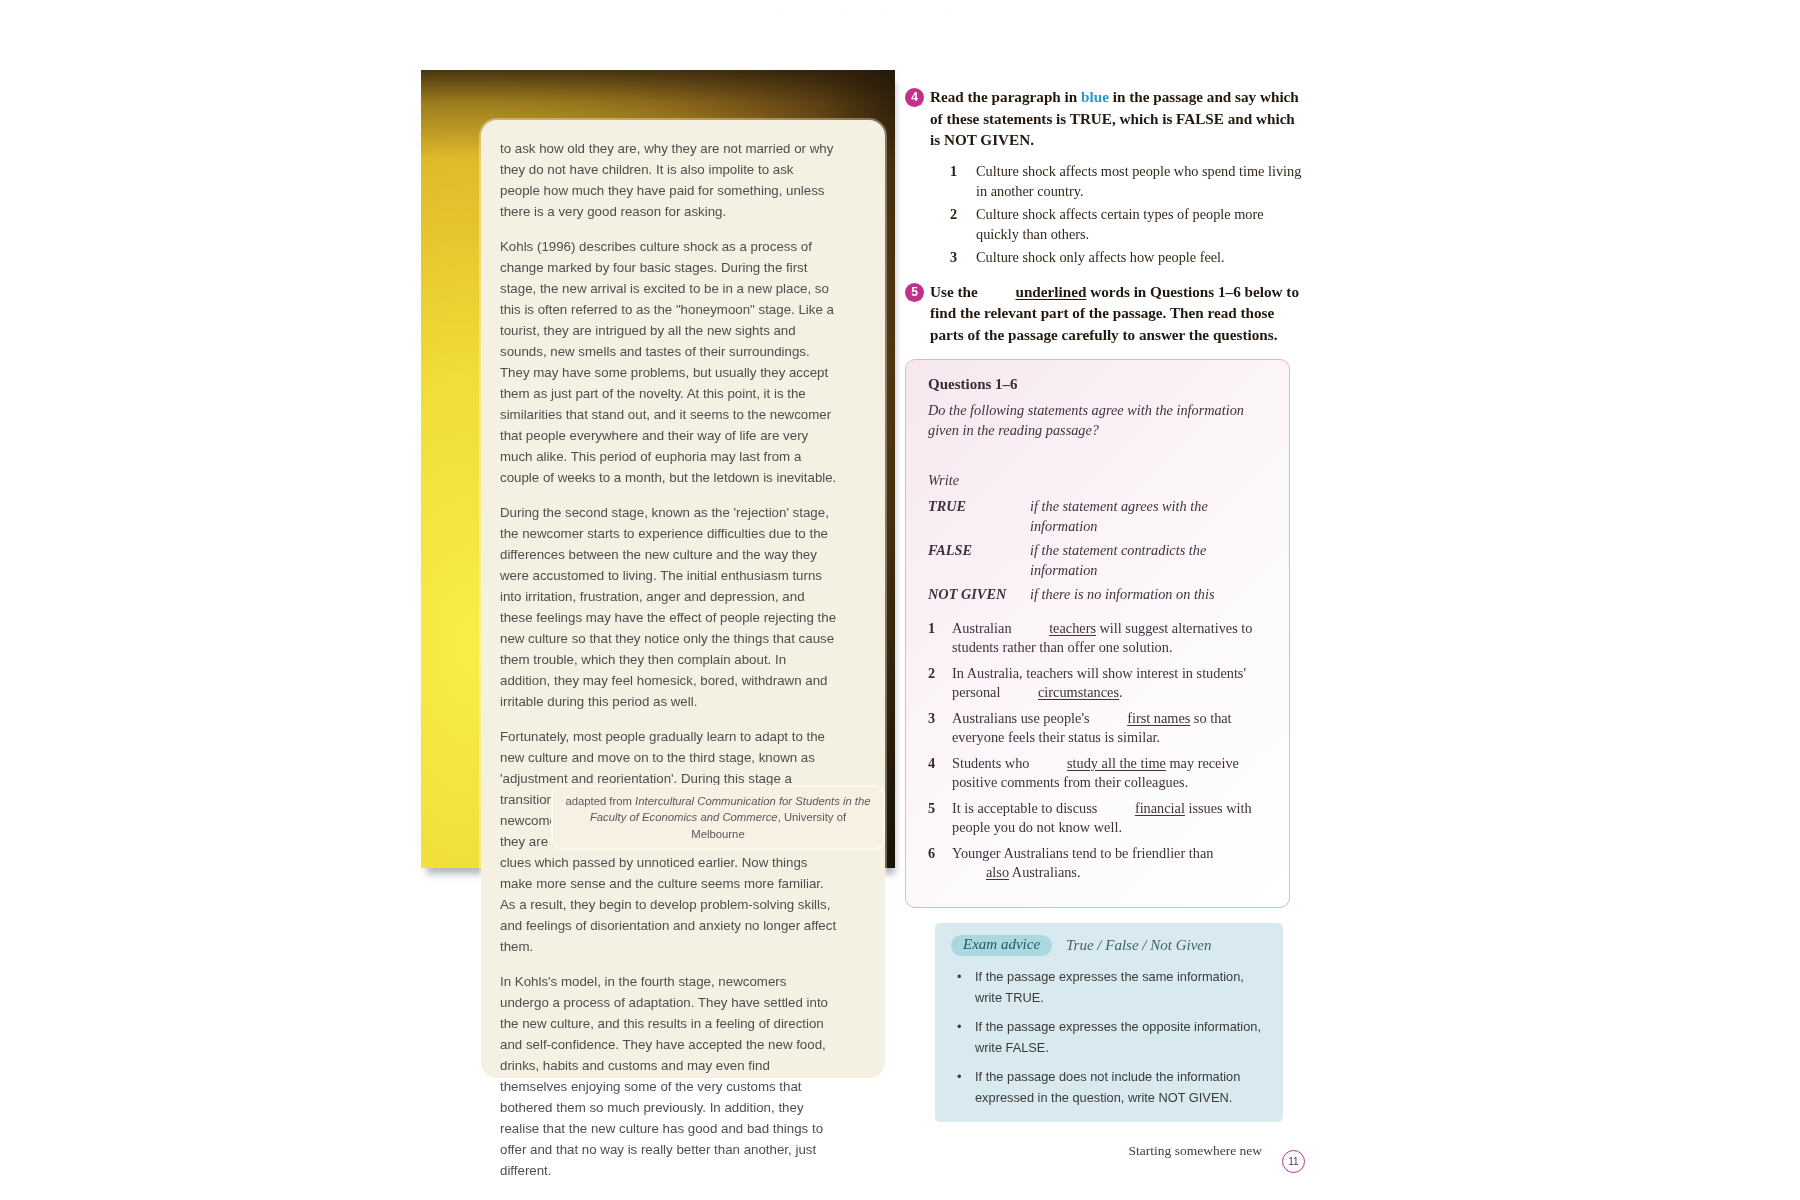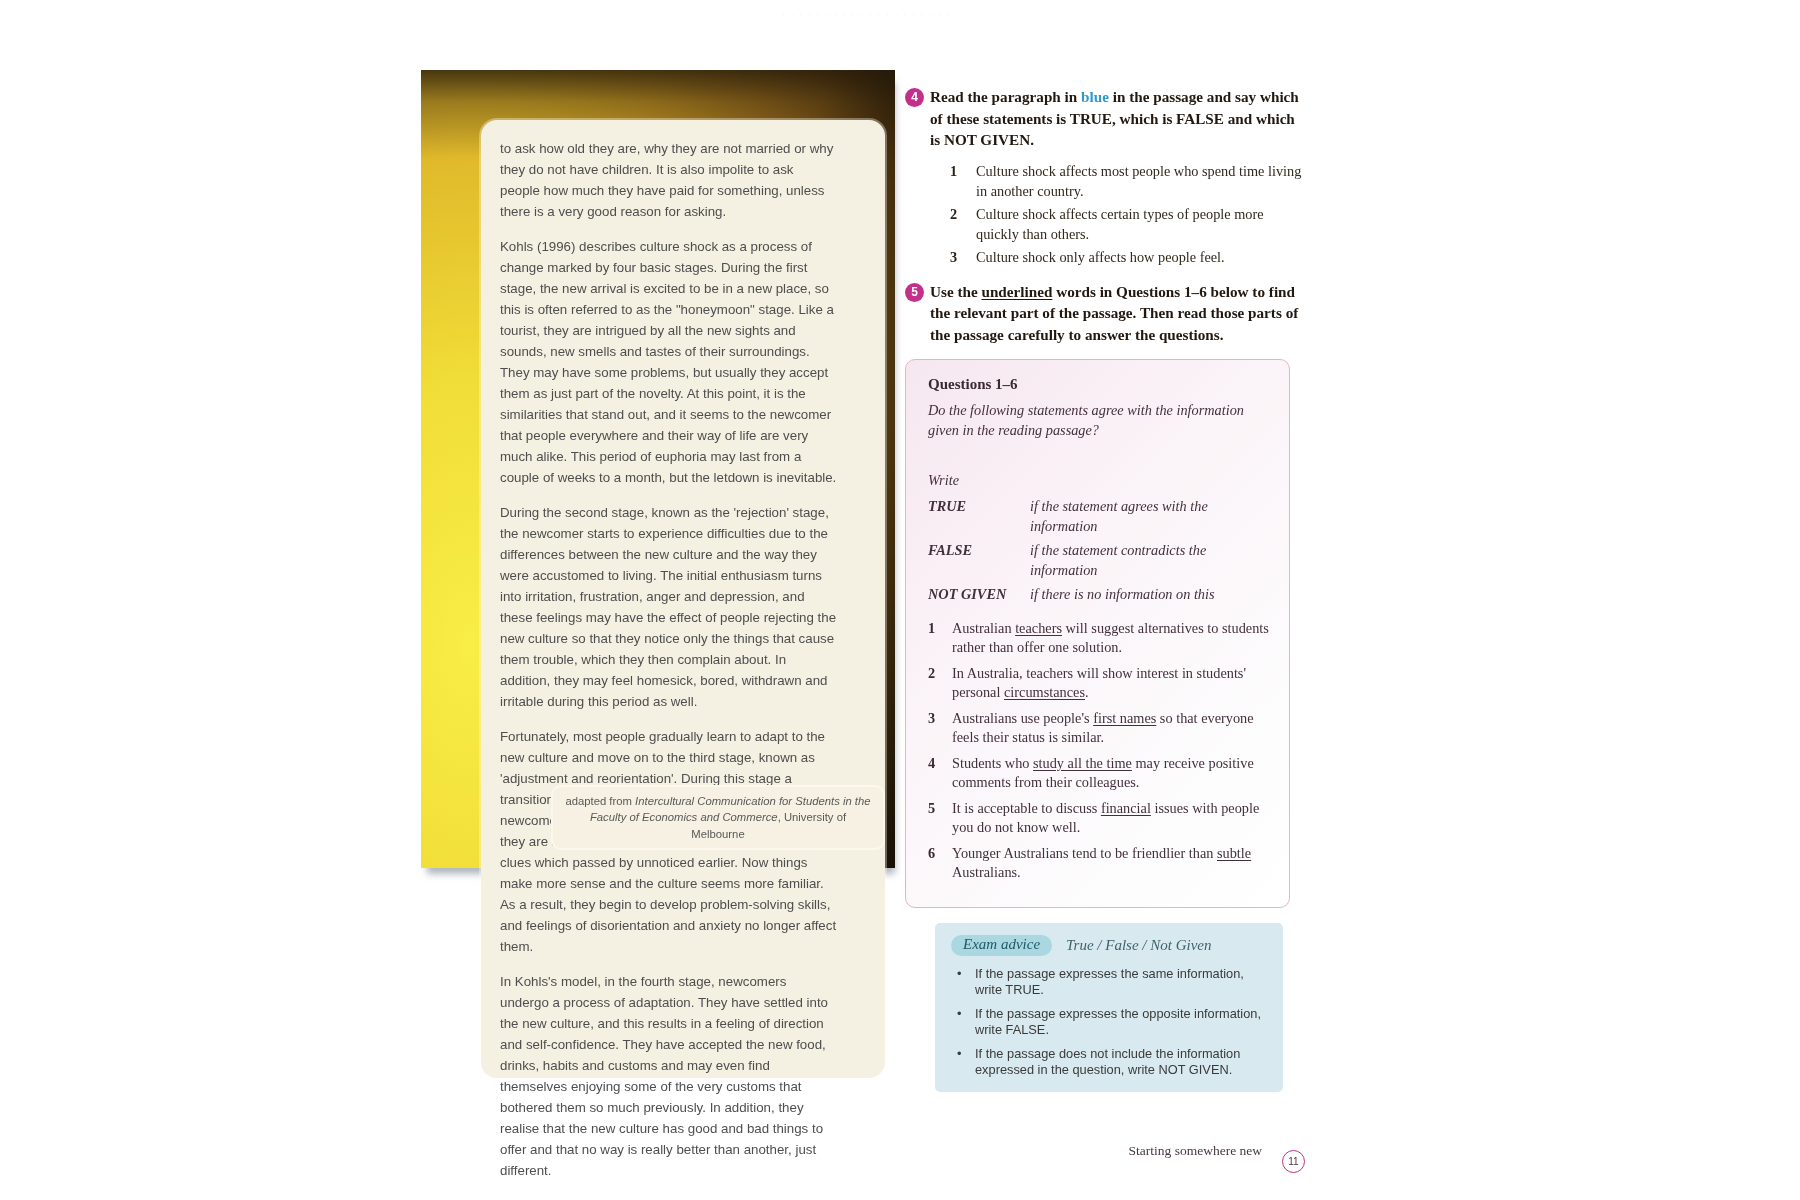--- a/index.html
+++ b/index.html
@@ -44,7 +44,7 @@
              font-size:12px;line-height:19px;text-align:center;margin:2px 6px 0 0;}
   .activity-text{font-weight:bold;font-size:15.2px;line-height:21.5px;color:#23180f;}
   .blue-word{color:#2e9ac9;}
-  .uline{text-decoration:underline;text-underline-offset:2px;}
+  .uline{text-decoration:underline;text-underline-offset:2px;margin-left:34px;}
 
   .stmt-list{margin:6px 0 14px 45px;}
   .stmt{display:flex;margin-bottom:3px;}

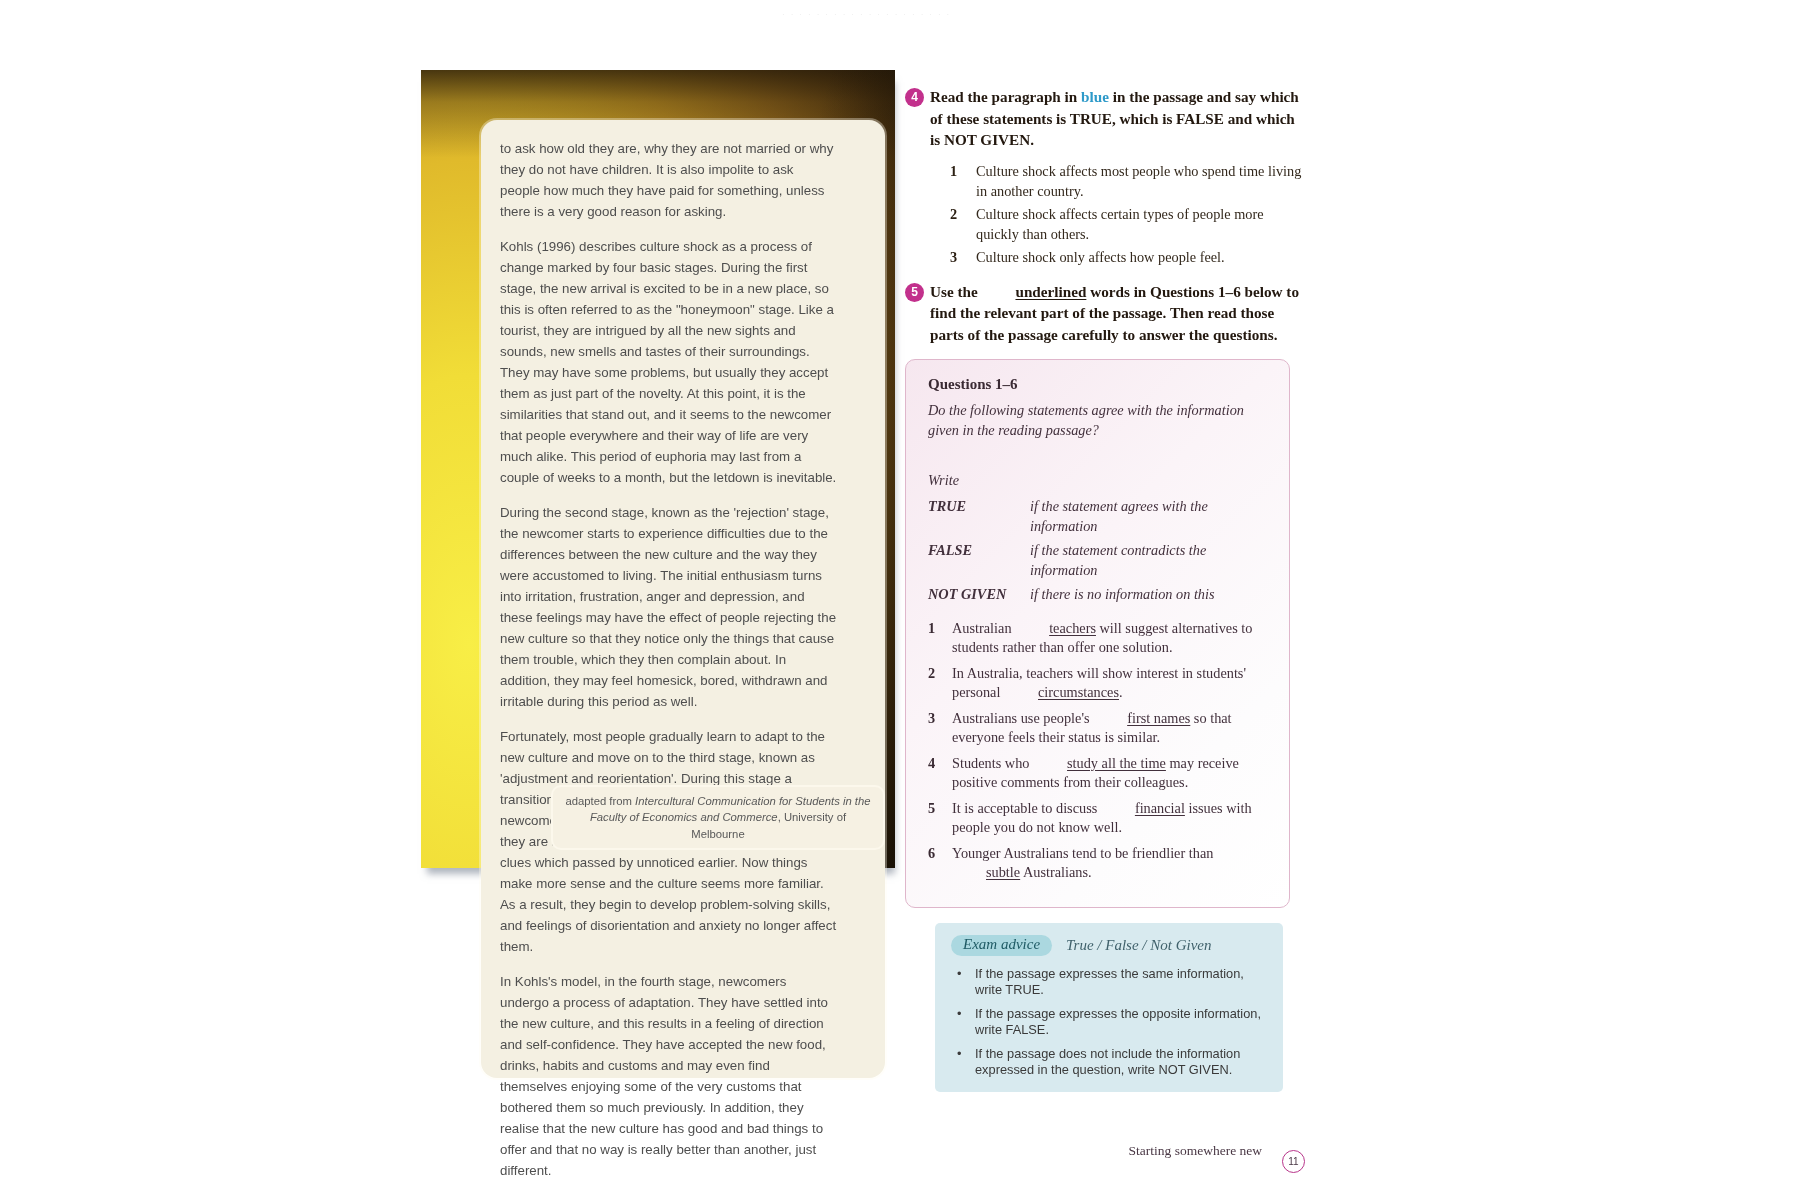--- a/index.html
+++ b/index.html
@@ -180,7 +180,7 @@
         </div>
         <div class="q-row">
           <span class="q-num">6</span>
-          <span class="q-text"><span>Younger Australians tend to be friendlier than </span><span class="uline">subtle</span><span> Australians.</span></span>
+          <span class="q-text"><span>Younger Australians tend to be friendlier than </span><span class="uline">also</span><span> Australians.</span></span>
         </div>
       </div>
     </div>

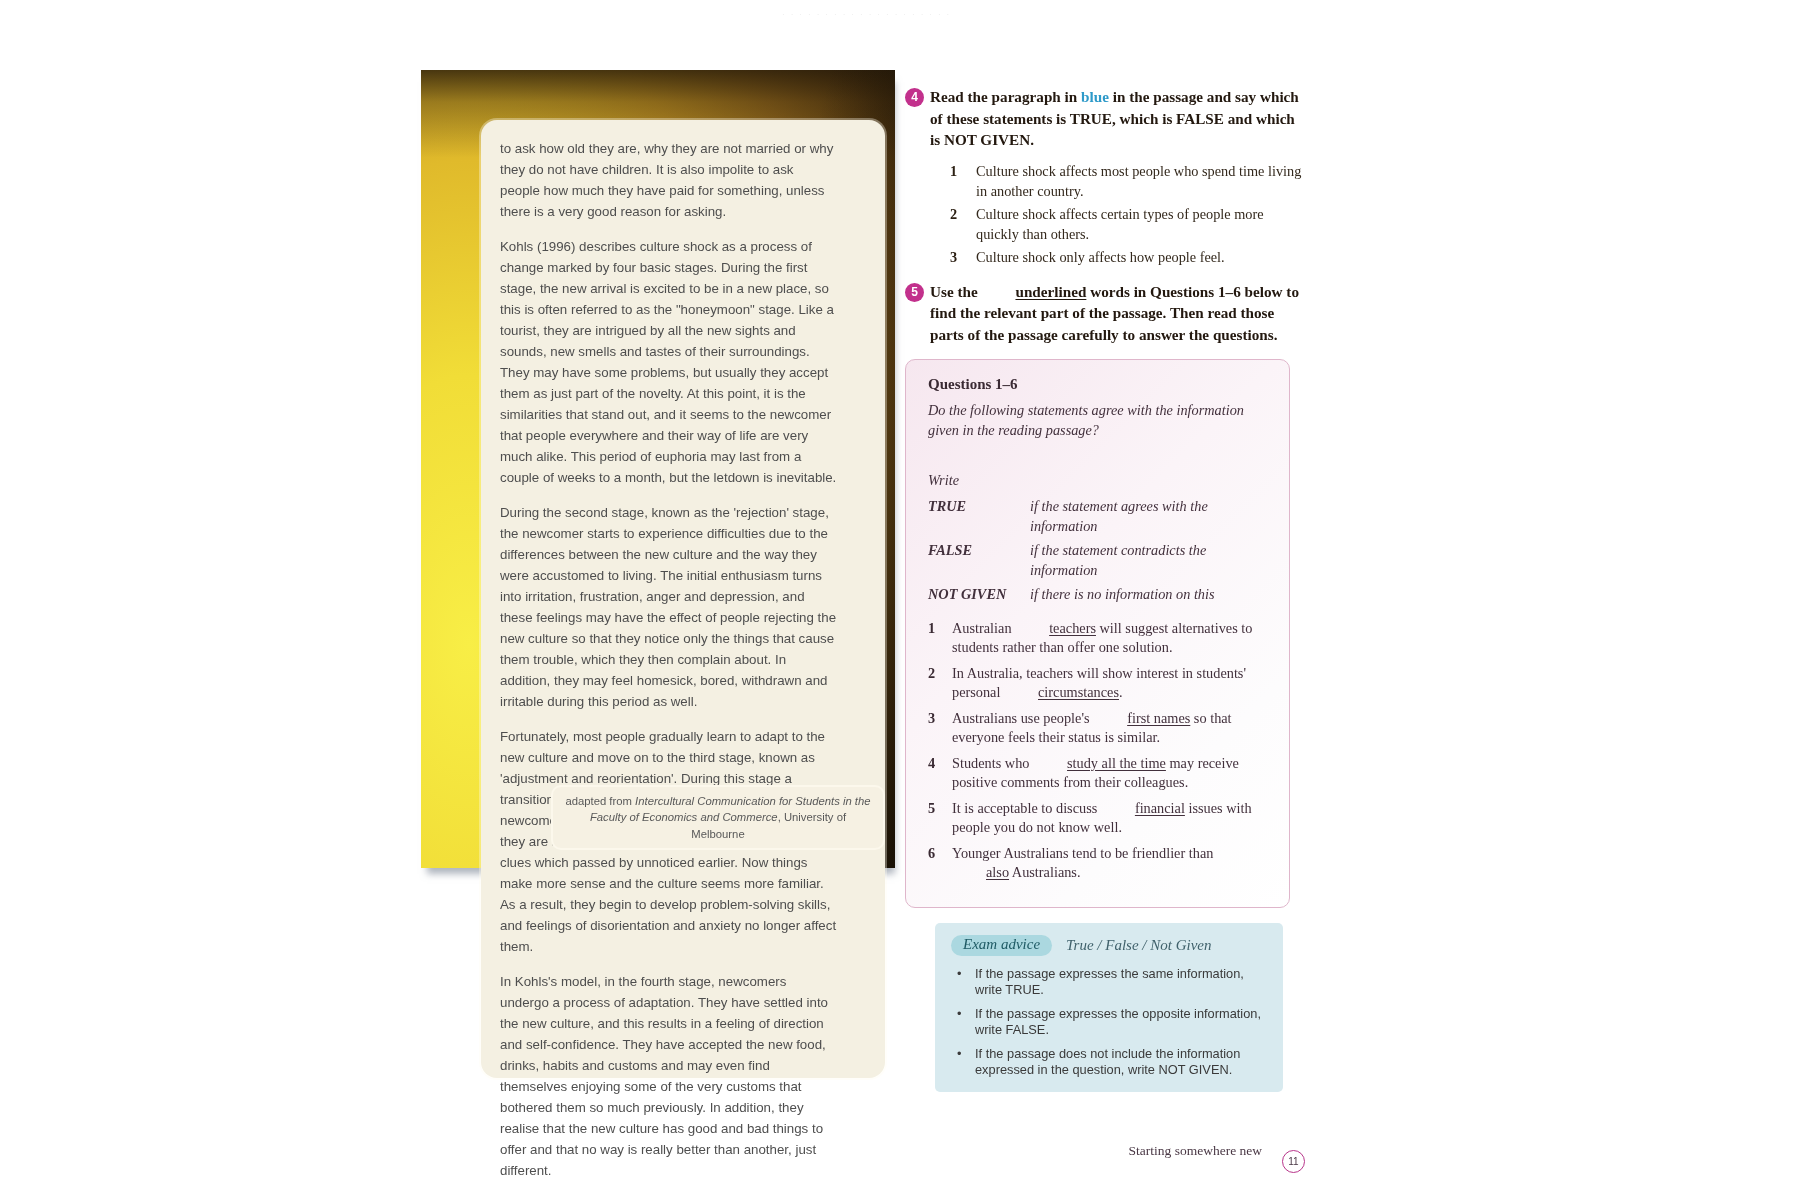--- a/index.html
+++ b/index.html
@@ -77,7 +77,7 @@
   .exam-bullets{margin:0;padding:0;list-style:none;}
   .exam-bullets li{position:relative;padding-left:24px;margin-bottom:8px;
                    font-family:"Liberation Sans", sans-serif;font-size:12.8px;
-                   line-height:16px;color:#3a3a3a;}
+                   line-height:21px;color:#3a3a3a;}
   .exam-bullets li::before{content:"\2022";position:absolute;left:6px;top:0;color:#3a3a3a;}
   .exam-bullets li:last-child{margin-bottom:0;}
 

